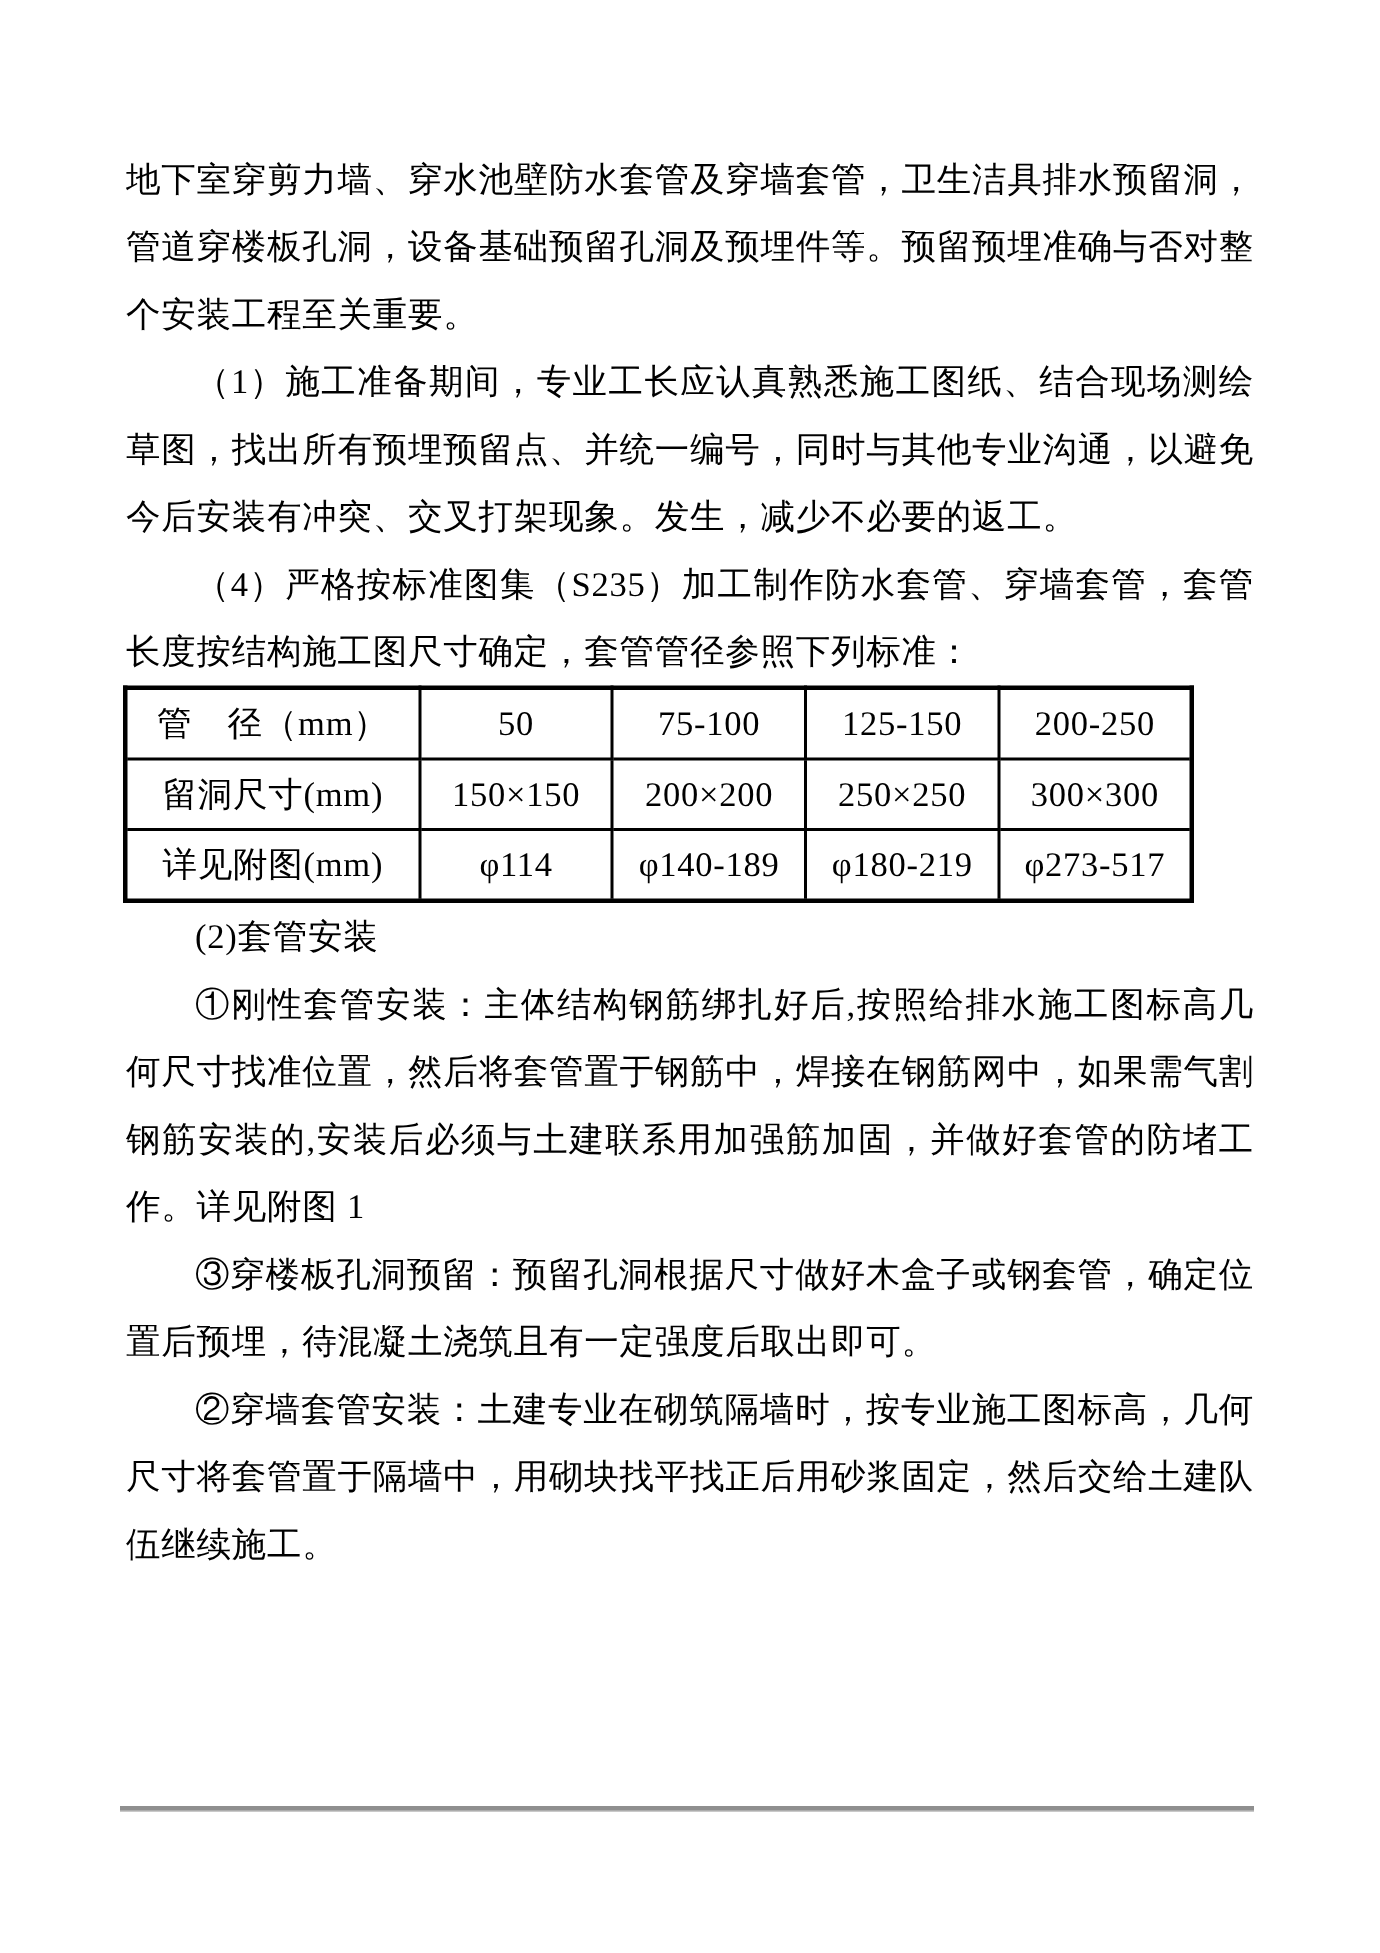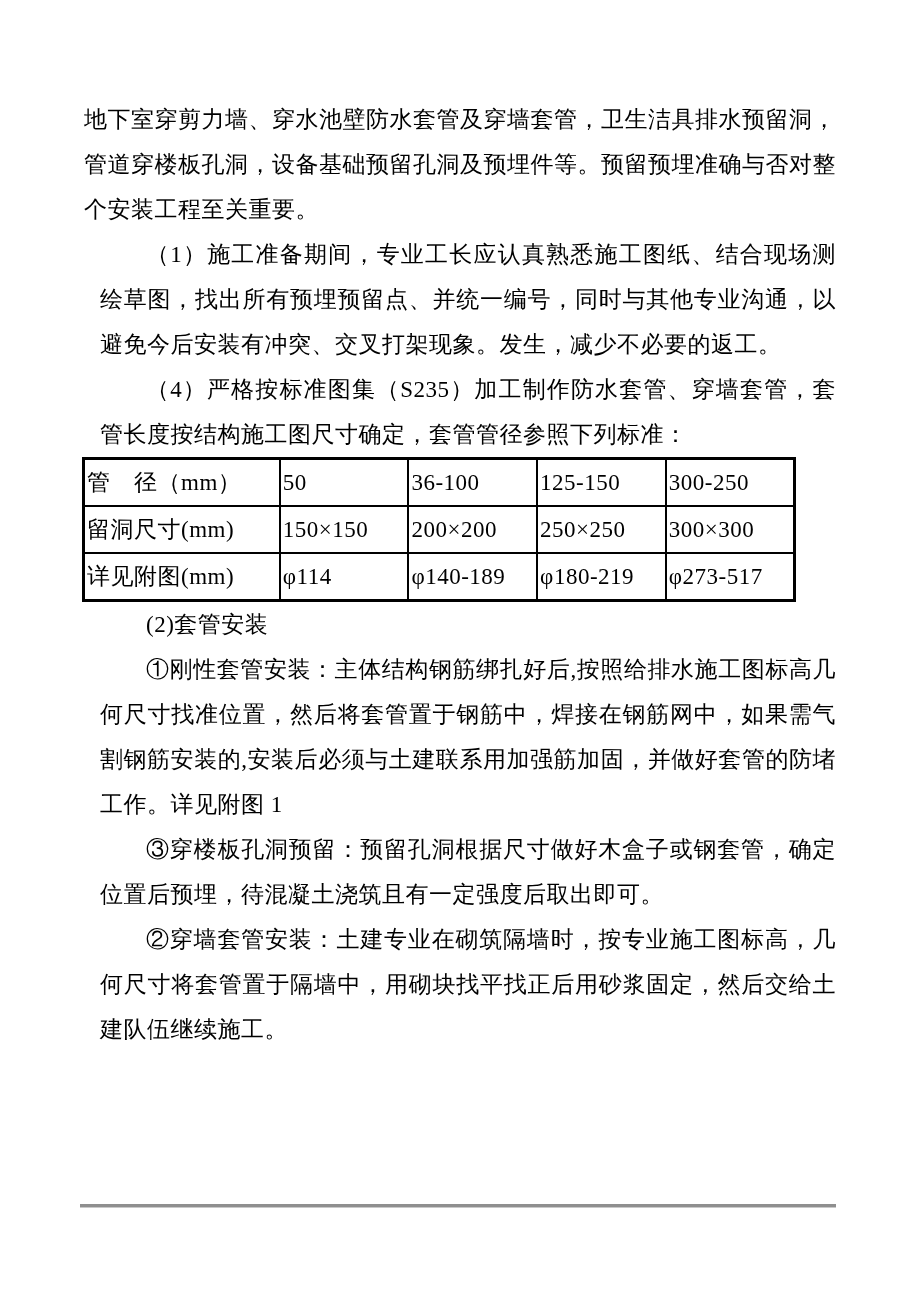--- a/index.html
+++ b/index.html
@@ -32,7 +32,6 @@
   }
   .para.indent {
     text-indent: 46px;
-    margin-left: 16px;
   }
   table.spec {
     border-collapse: collapse;

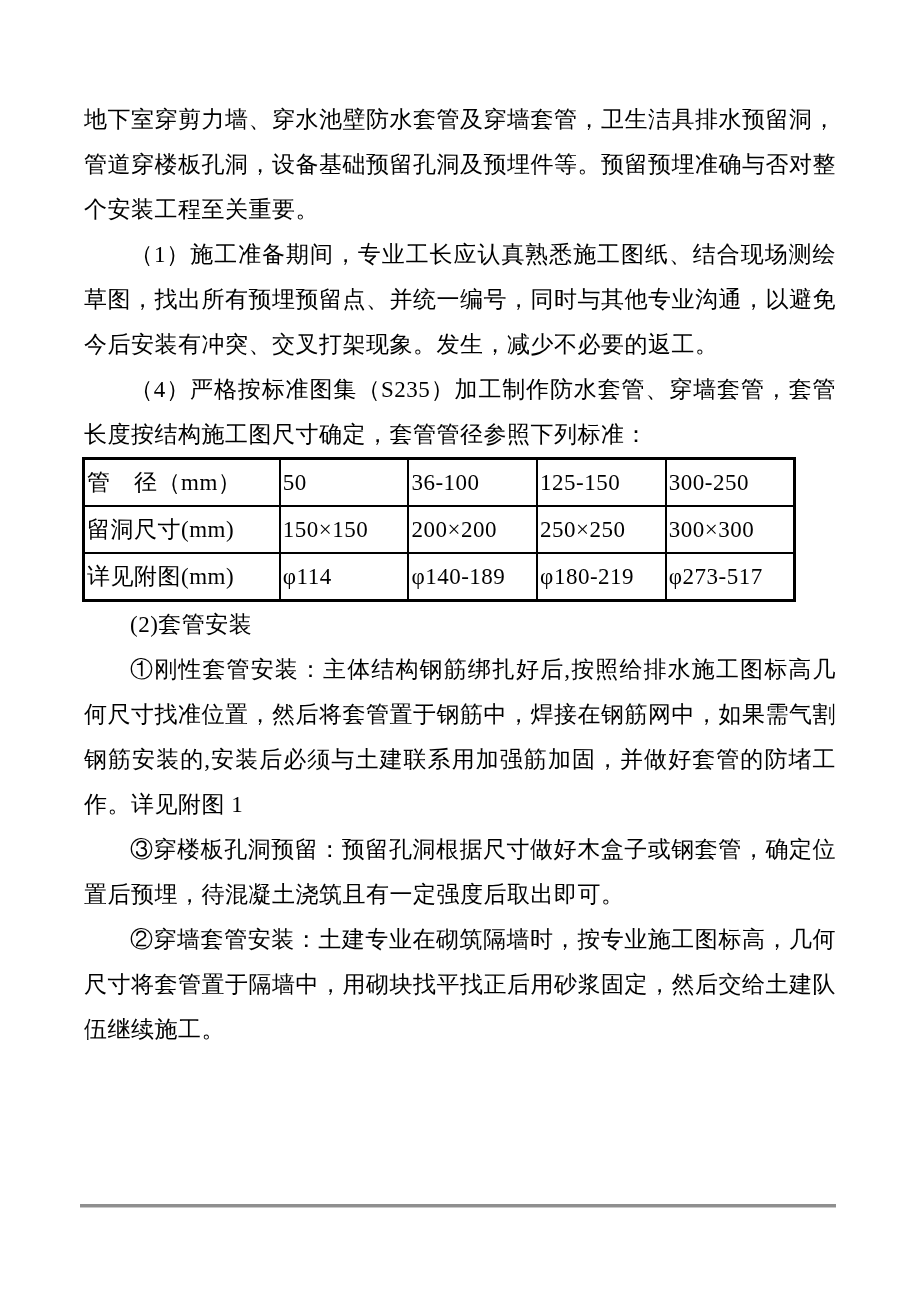--- a/index.html
+++ b/index.html
@@ -44,7 +44,7 @@
     border: 2px solid #000000;
     height: 45px;
     padding: 0 2px;
-    text-align: left;
+    text-align: center;
     vertical-align: middle;
     font-size: 23px;
     line-height: 28px;

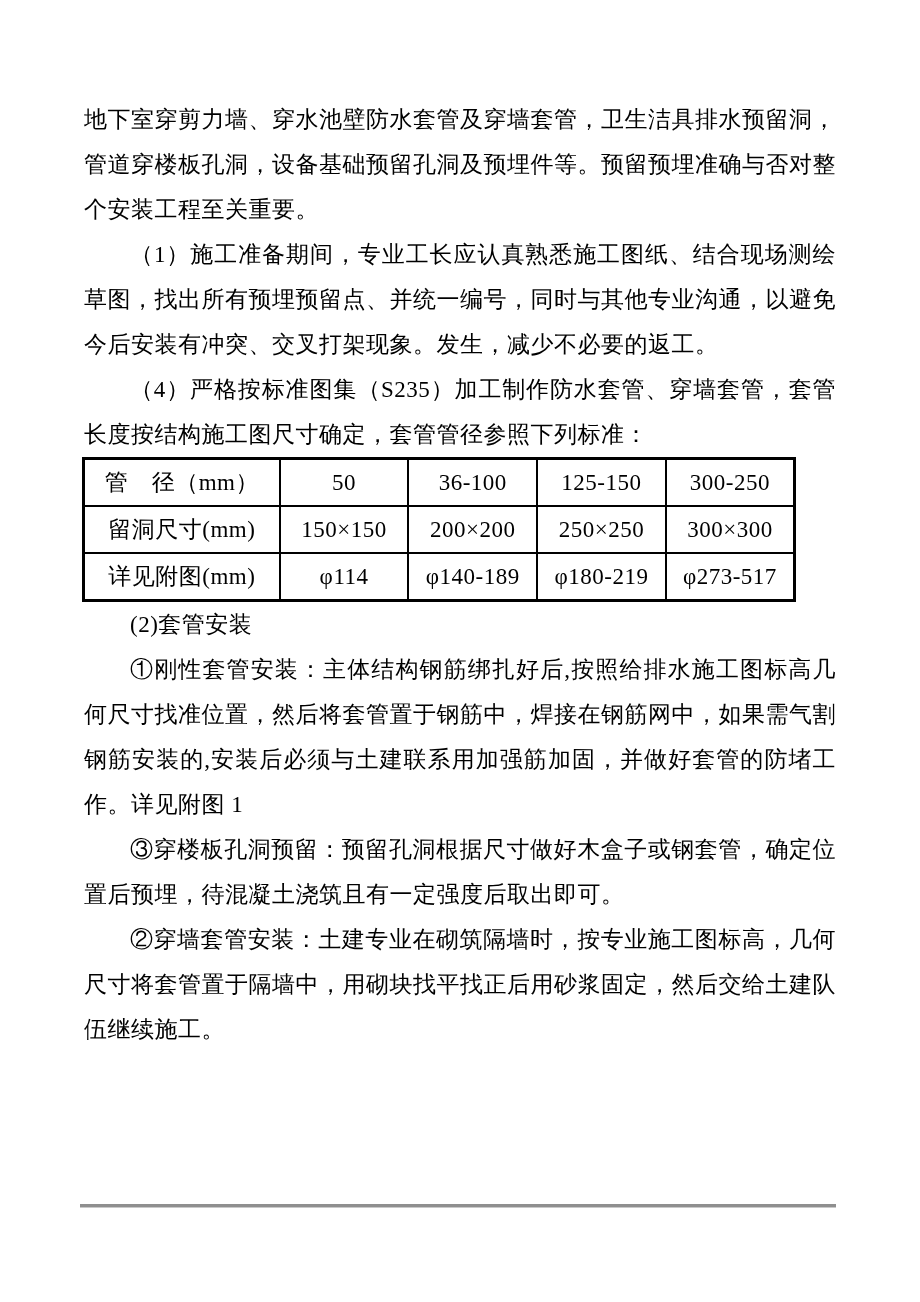--- a/index.html
+++ b/index.html
@@ -86,7 +86,7 @@
         <tr>
           <td>管　径（mm）</td>
           <td>50</td>
-          <td>36-100</td>
+          <td>75-100</td>
           <td>125-150</td>
           <td>300-250</td>
         </tr>

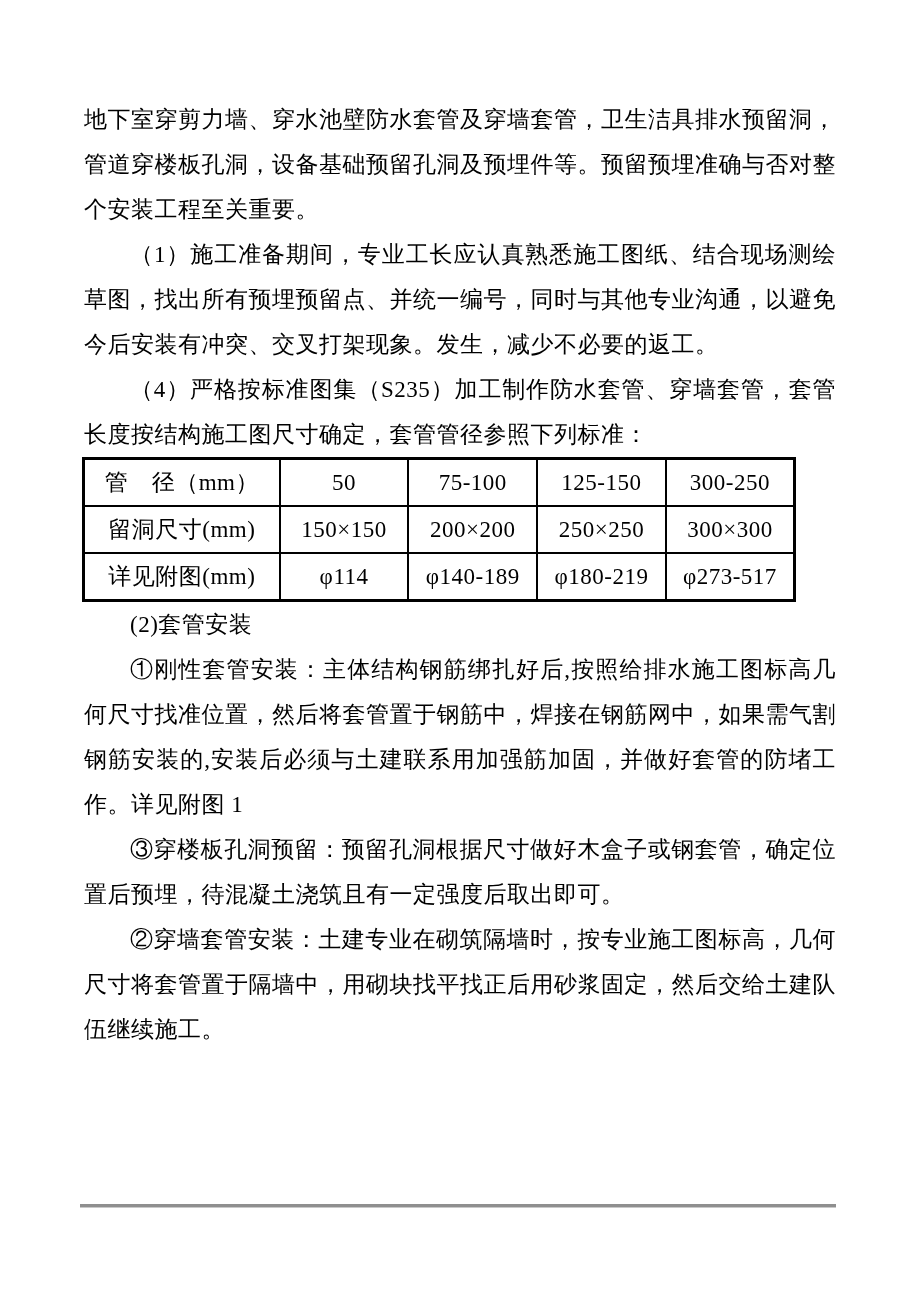--- a/index.html
+++ b/index.html
@@ -88,7 +88,7 @@
           <td>50</td>
           <td>75-100</td>
           <td>125-150</td>
-          <td>300-250</td>
+          <td>200-250</td>
         </tr>
         <tr>
           <td>留洞尺寸(mm)</td>

